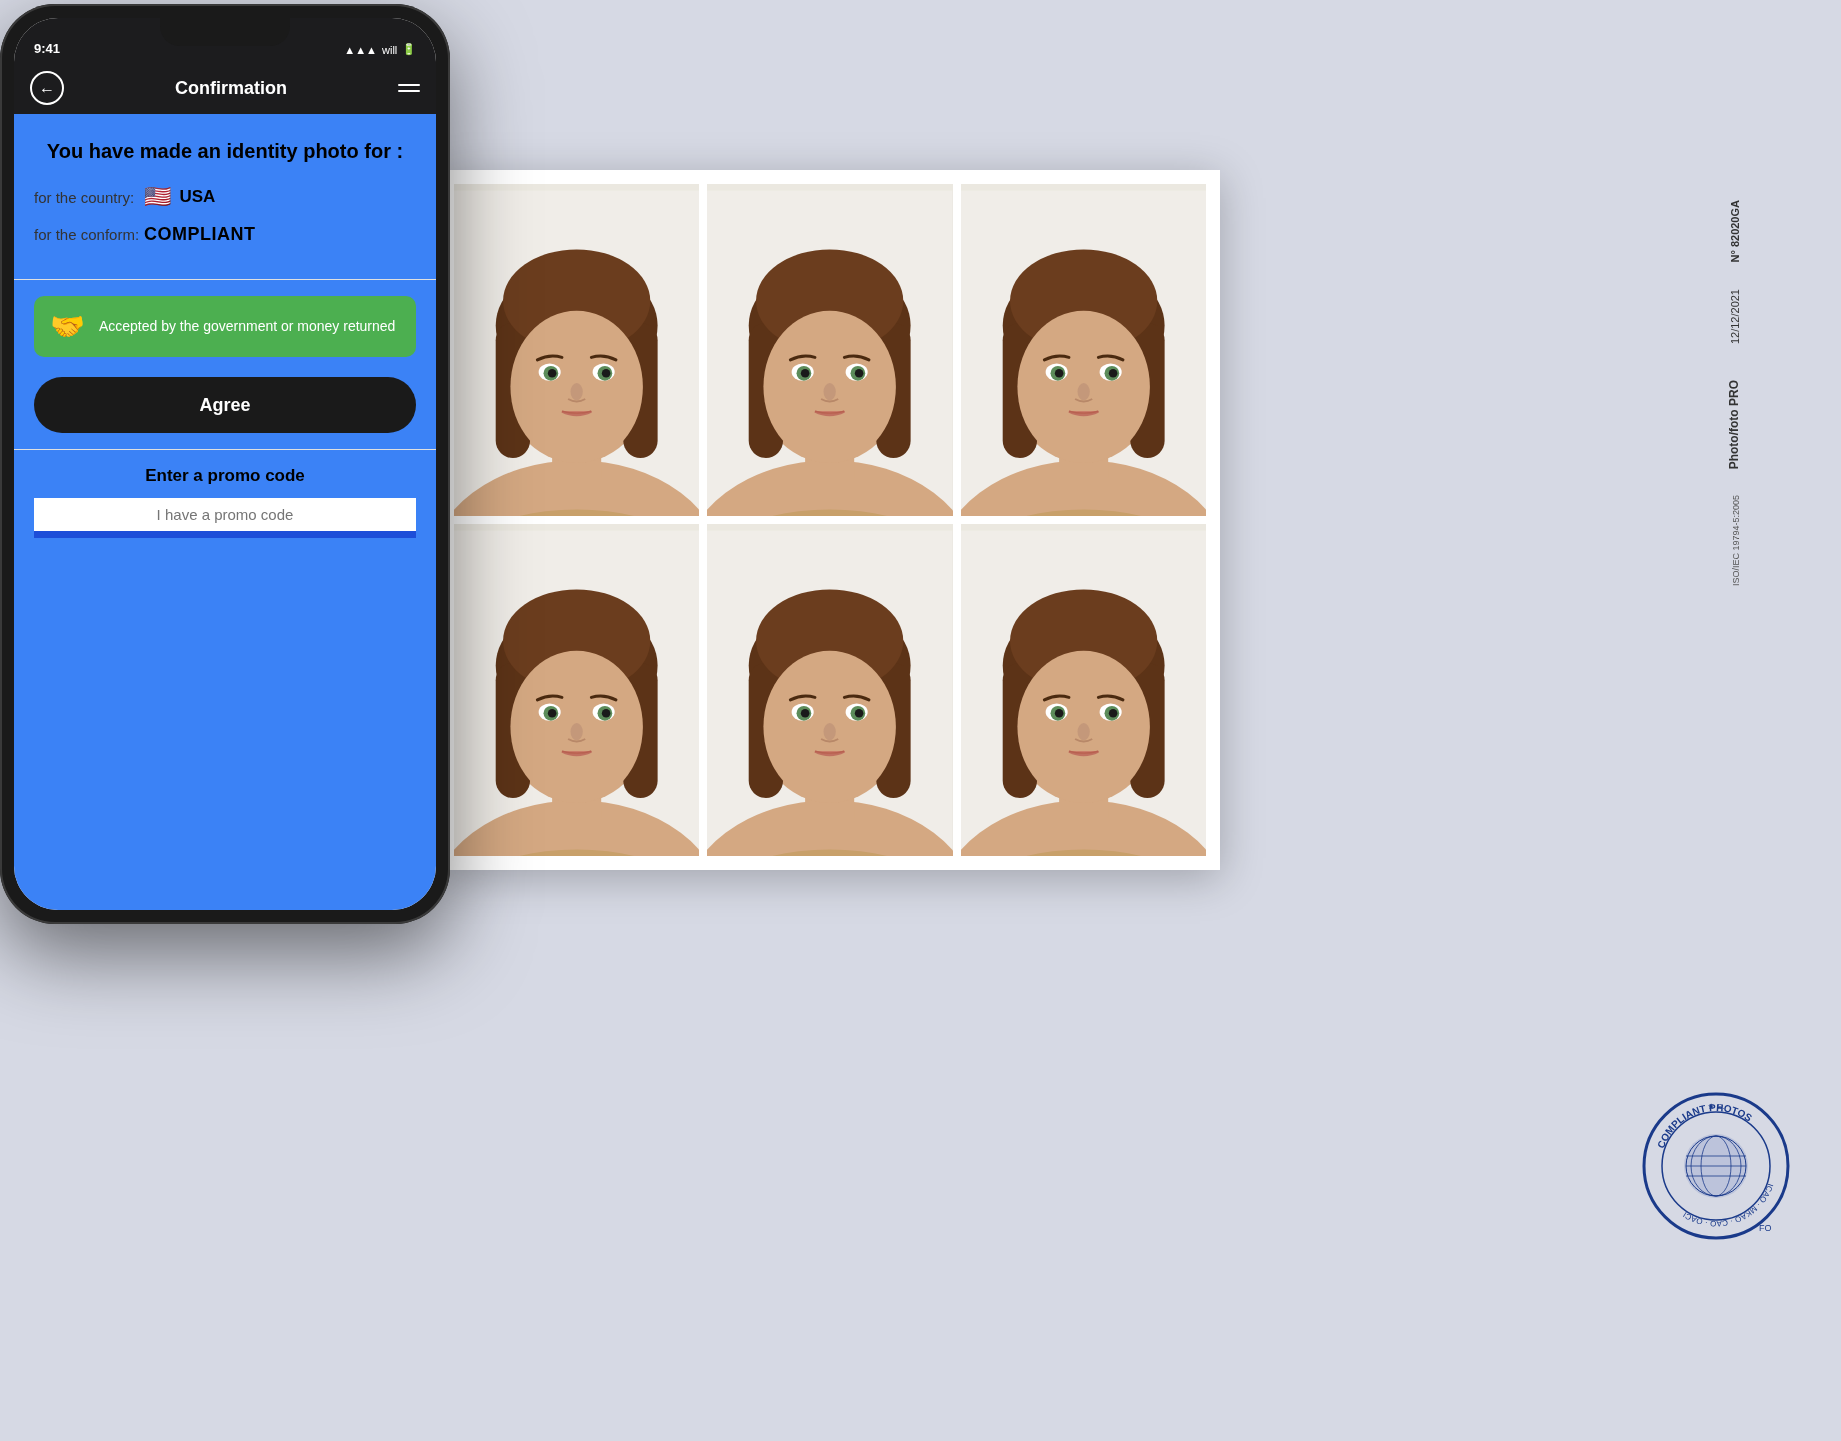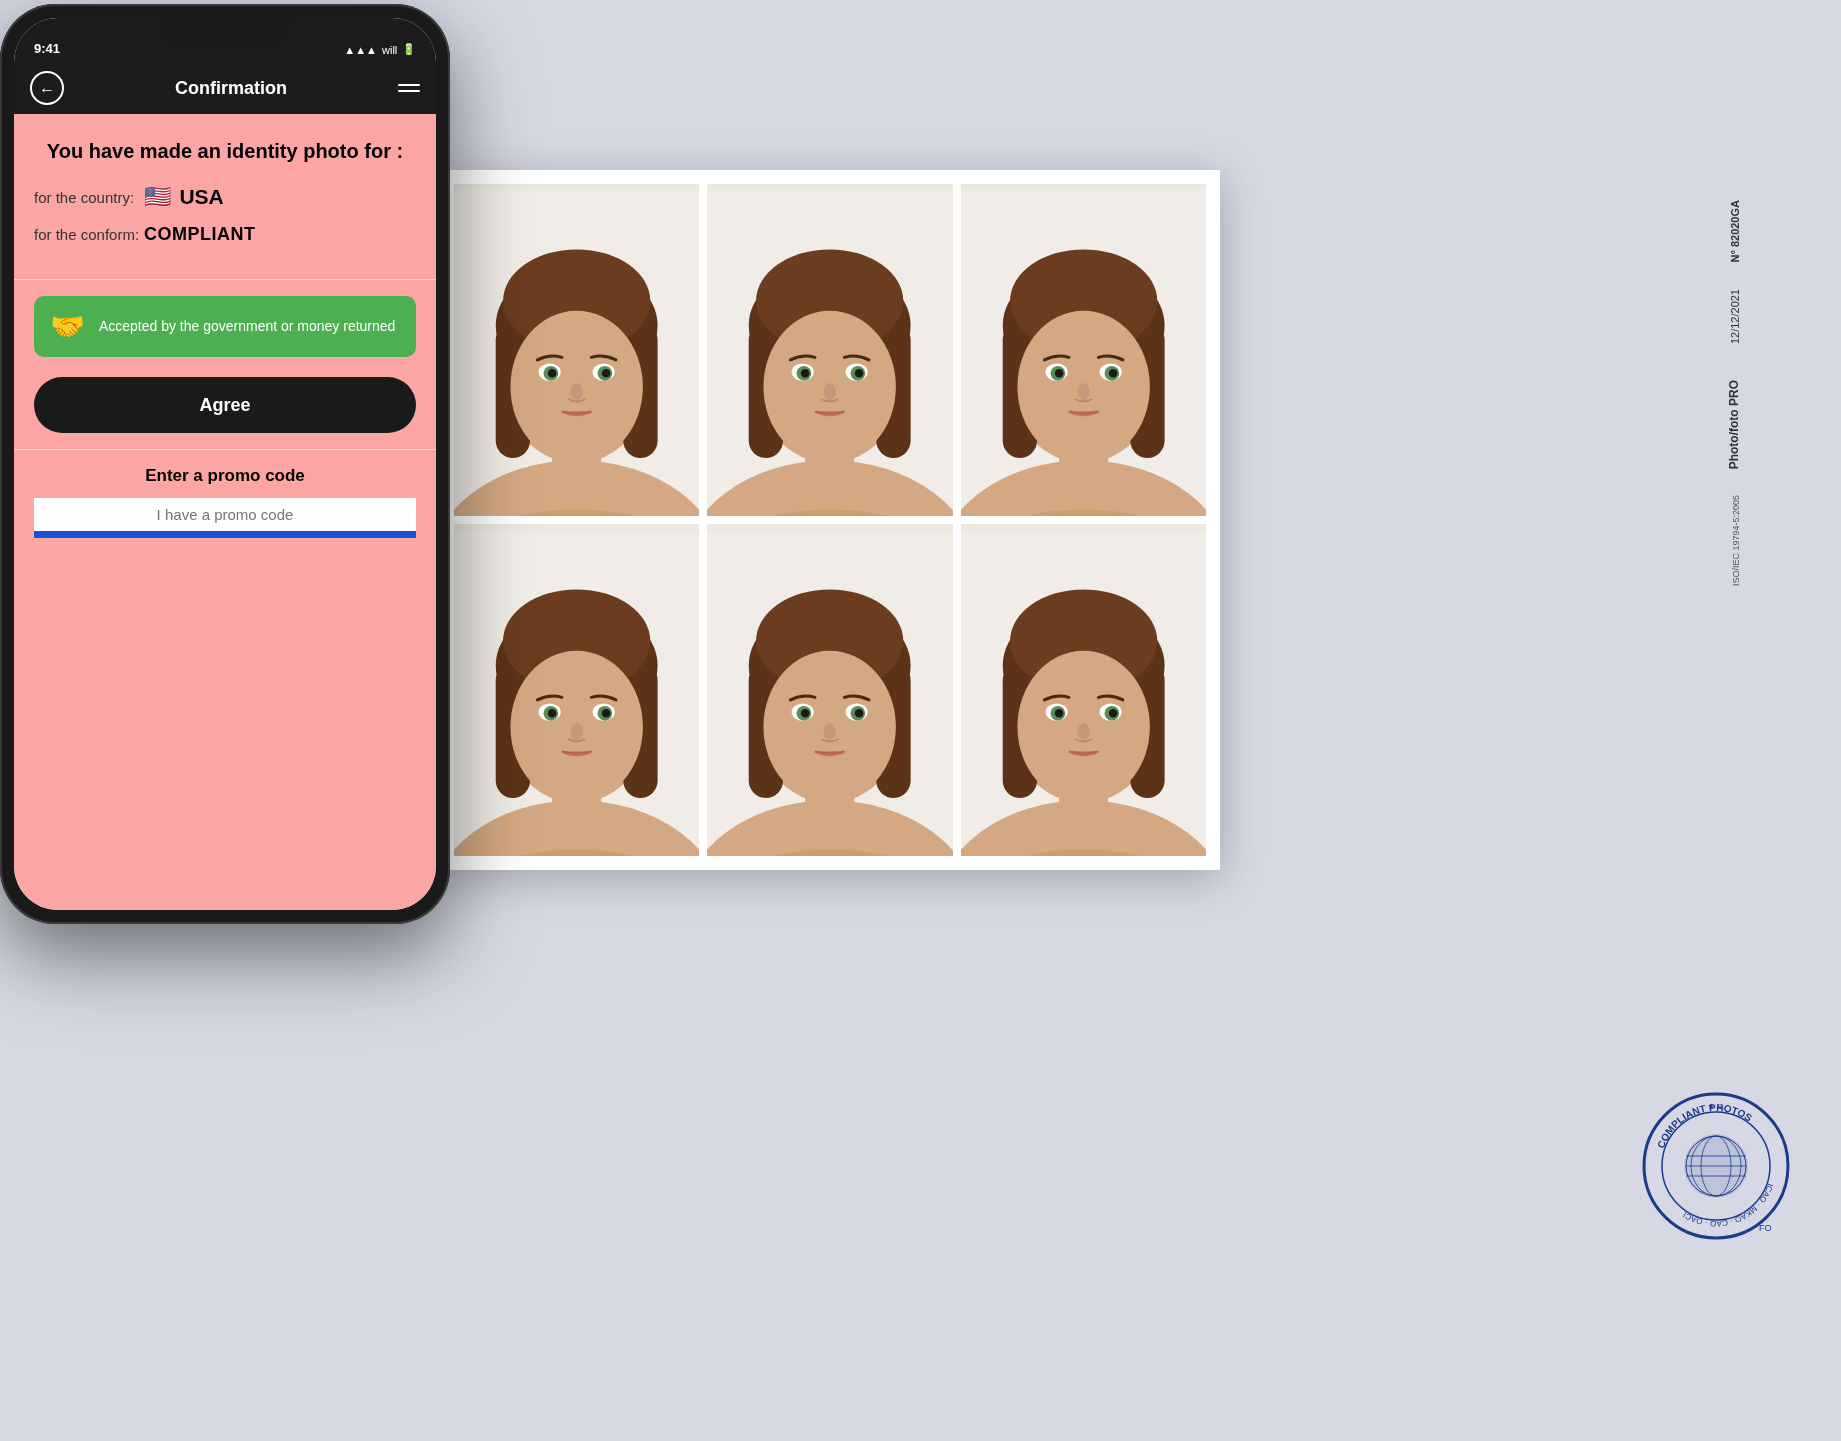--- a/index.html
+++ b/index.html
@@ -140,7 +140,7 @@
     .screen-content {
       flex: 1;
       overflow-y: auto;
-      background: #fca5a5;
+      background: #3b82f6;
       padding: 0;
     }
 

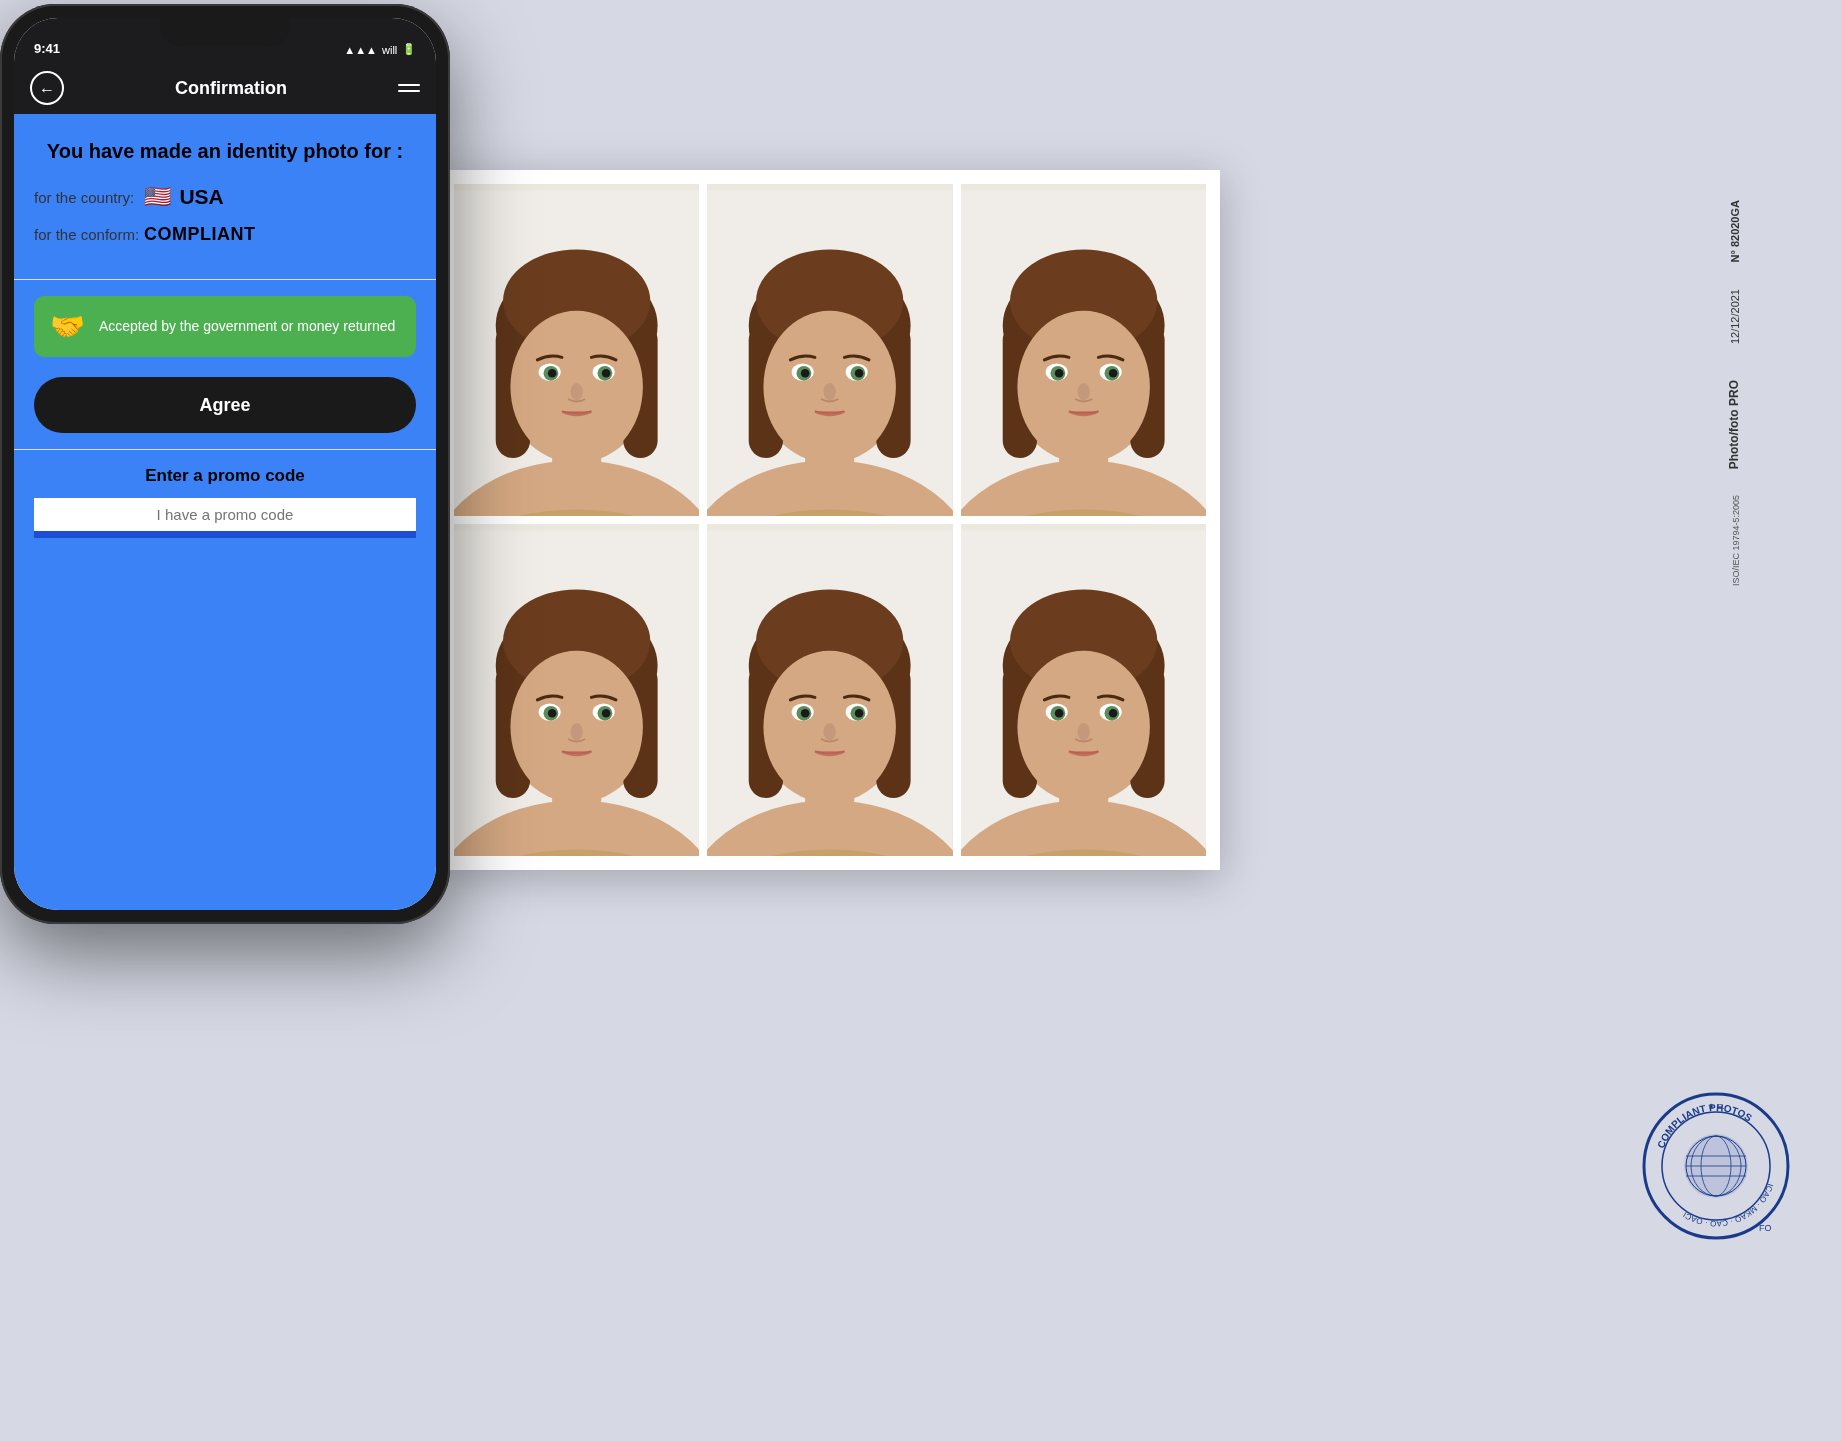--- a/index.html
+++ b/index.html
@@ -187,7 +187,7 @@
     }
 
     .country-name {
-      font-size: 21px;
+      font-size: 17px;
       font-weight: 600;
       color: #000;
     }

